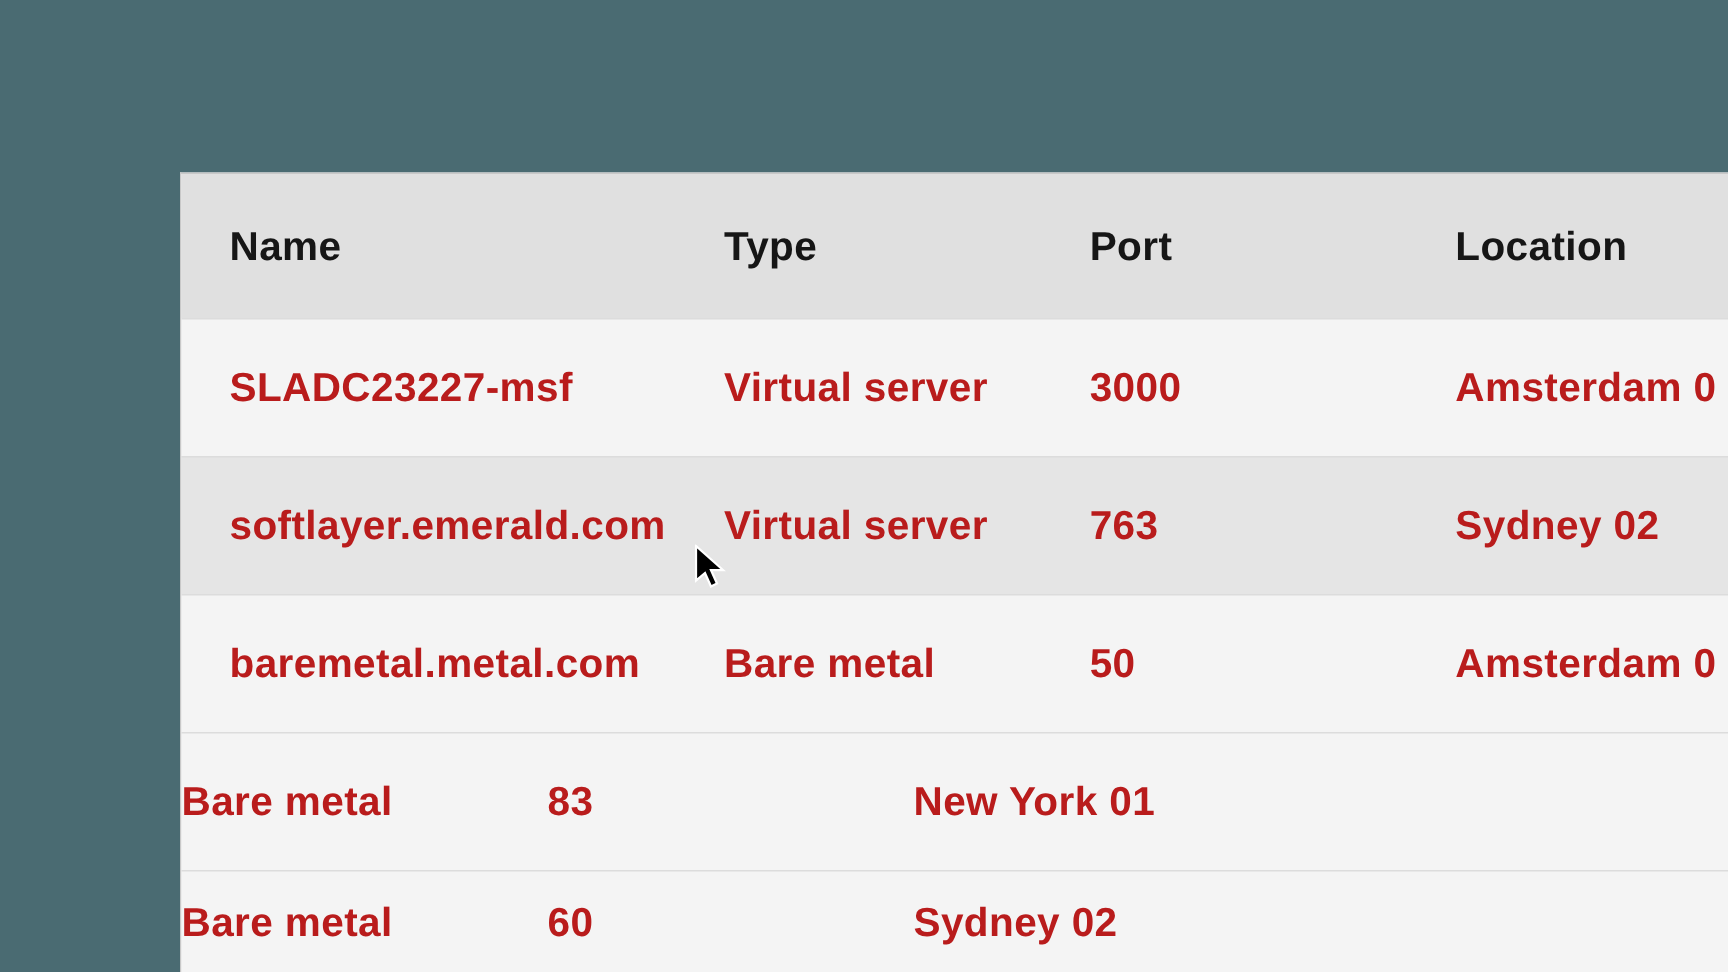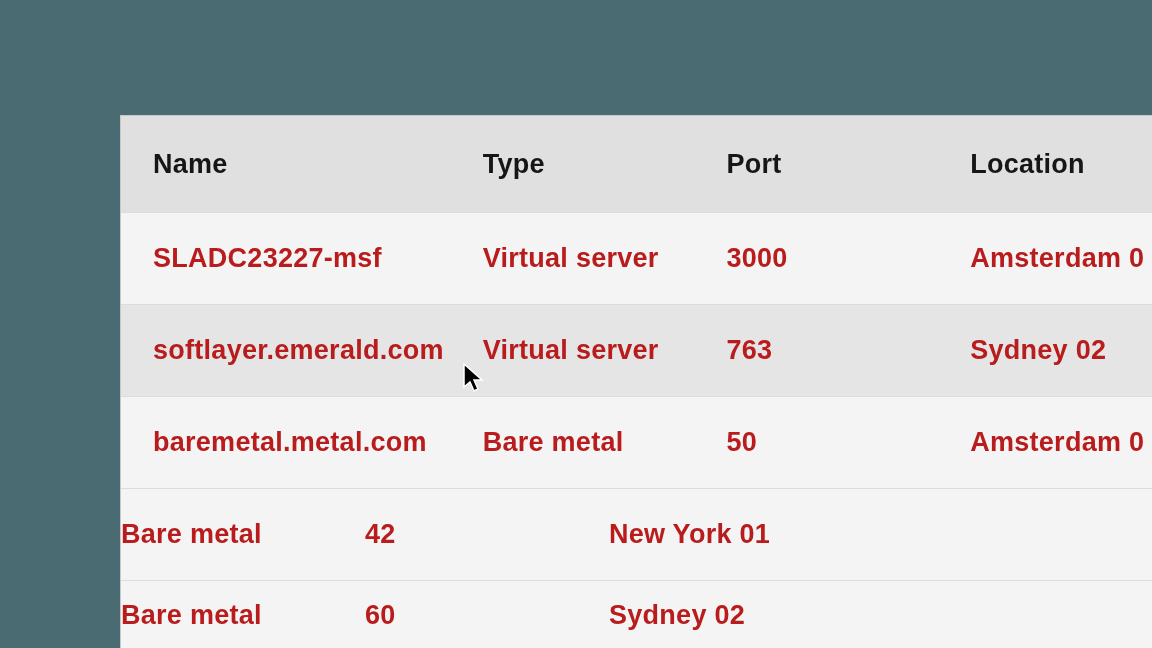--- a/index.html
+++ b/index.html
@@ -108,7 +108,7 @@
 
   <div class="table-row">
     <div class="data-cell col-type">Bare metal</div>
-    <div class="data-cell col-port">42</div>
+    <div class="data-cell col-port">83</div>
     <div class="data-cell col-location">New York  01</div>
   </div>
 

